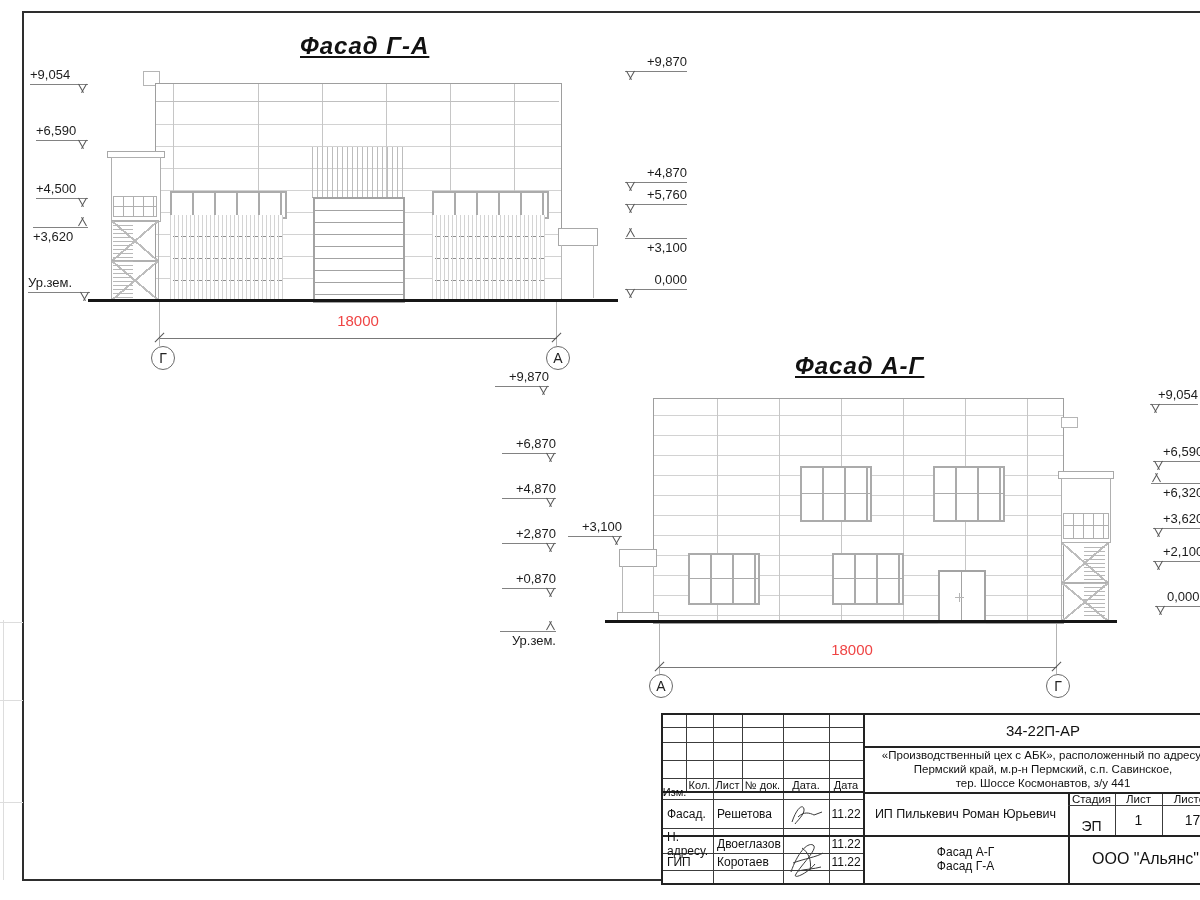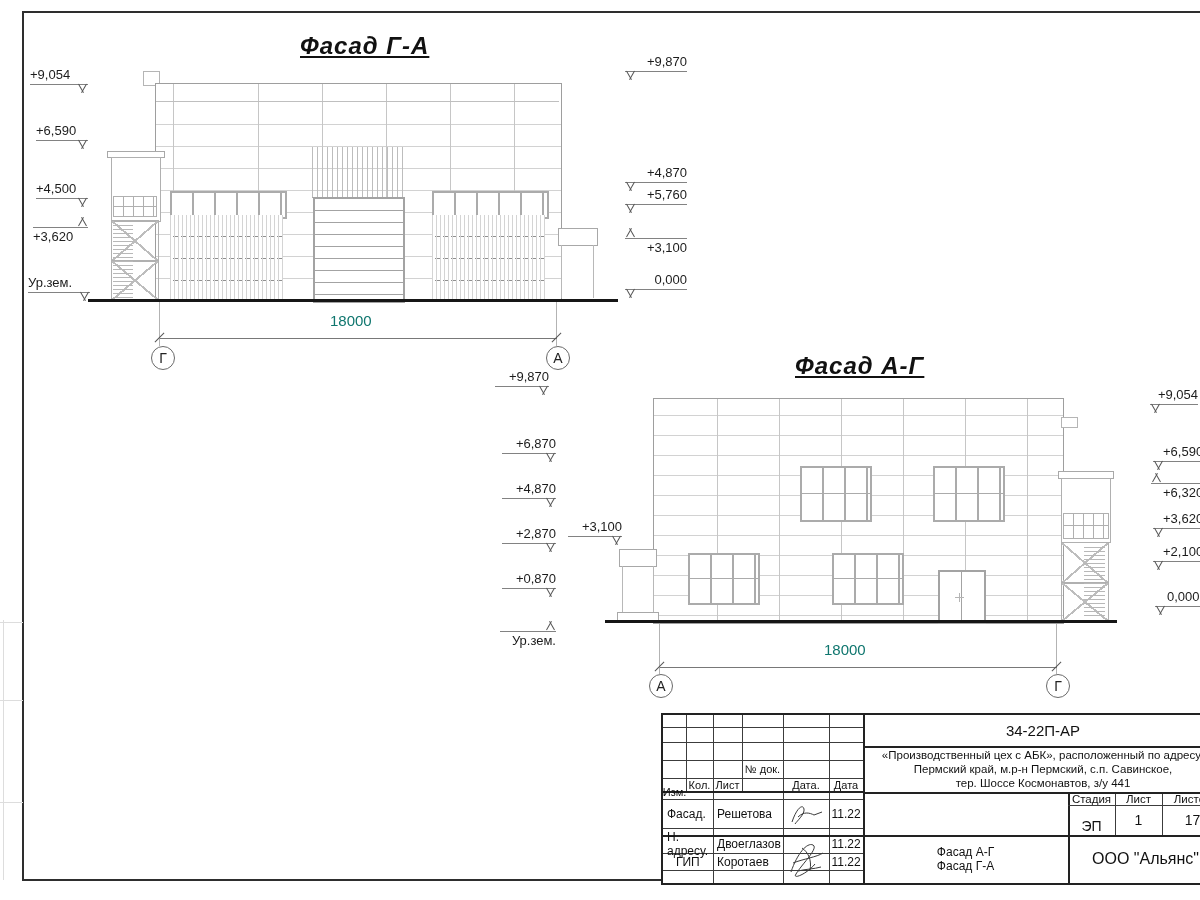--- a/index.html
+++ b/index.html
@@ -54,7 +54,7 @@
   .xln{position:absolute;background:#b3b3b3;}
   .dimline{position:absolute;background:#787878;height:1px;}
   .slash{position:absolute;width:13px;height:1px;background:#555;transform:rotate(-45deg);}
-  .dimtext{position:absolute;font-size:15px;text-align:left;color:#0f766e;}
+  .dimtext{position:absolute;font-size:15px;text-align:center;color:#ef4444;}
   .axis{position:absolute;width:22px;height:22px;border:1px solid #6a6a6a;border-radius:50%;
         background:#fff;text-align:center;line-height:22px;font-size:14px;color:#222;}
   .ftitle{position:absolute;font-size:24px;font-weight:bold;font-style:italic;

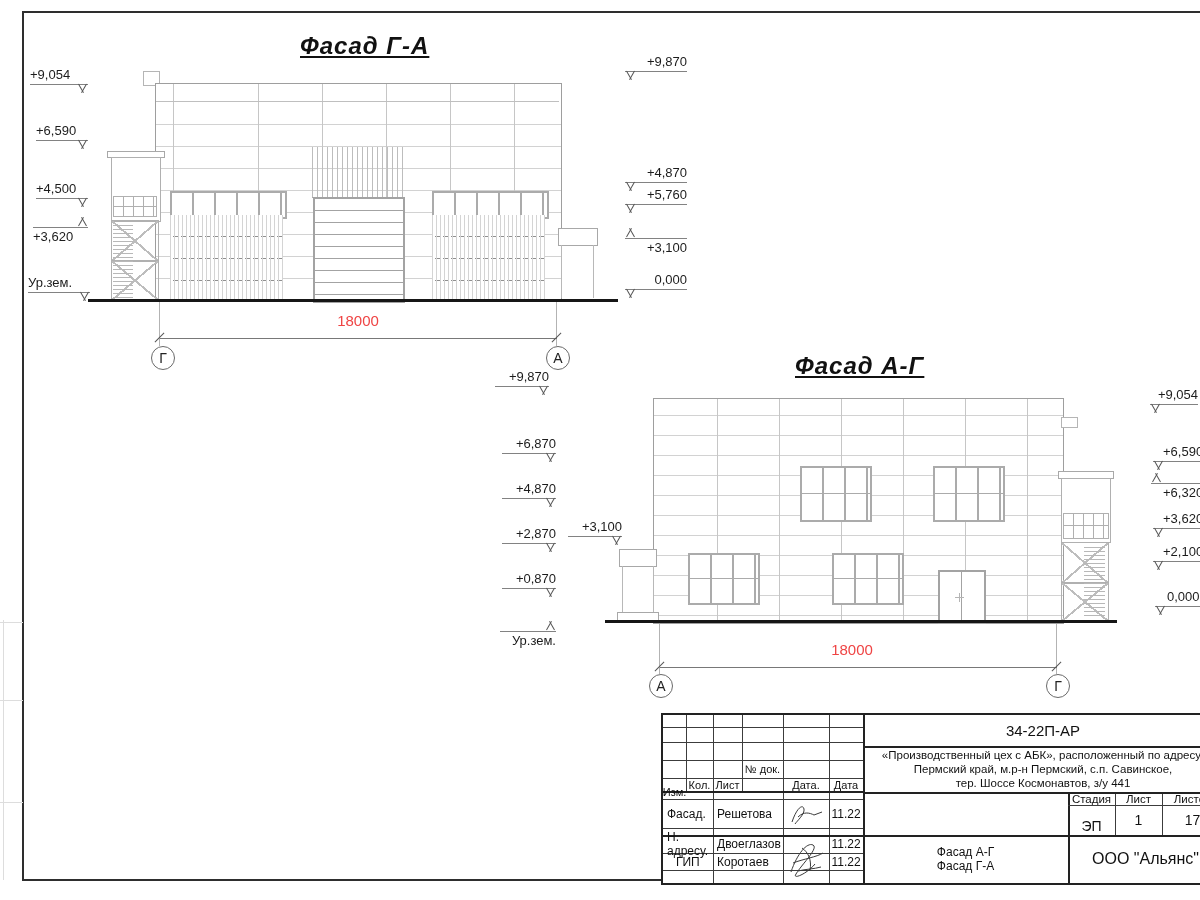--- a/index.html
+++ b/index.html
@@ -271,7 +271,7 @@
     <div class="cell" style="left:0;top:63px;width:23px;height:27px">Изм.</div>
     <div class="cell" style="left:23px;top:63px;width:27px;height:13px">Кол.</div>
     <div class="cell" style="left:50px;top:63px;width:29px;height:13px">Лист</div>
-    <div class="cell" style="left:79px;top:47px;width:41px;height:13px">№ док.</div>
+    <div class="cell" style="left:79px;top:63px;width:41px;height:13px">№ док.</div>
     <div class="cell" style="left:120px;top:63px;width:46px;height:13px">Дата.</div>
     <div class="cell" style="left:166px;top:63px;width:34px;height:13px">Дата</div>
 

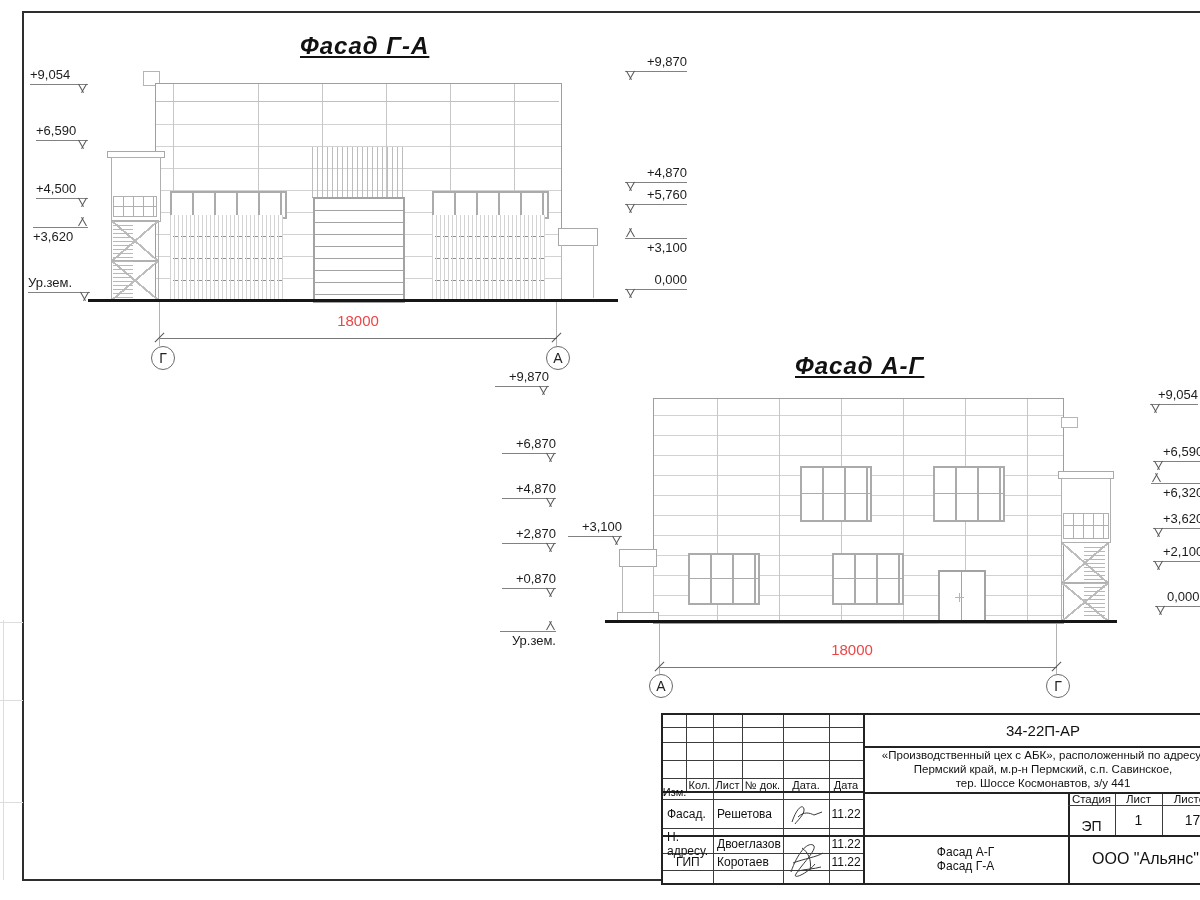--- a/index.html
+++ b/index.html
@@ -296,6 +296,7 @@
     <div class="cell" style="left:204px;top:33px;width:352px;height:14px;font-size:11.5px">«Производственный цех с АБК», расположенный по адресу:</div>
     <div class="cell" style="left:204px;top:47px;width:352px;height:14px;font-size:11.5px">Пермский край, м.р-н Пермский, с.п. Савинское,</div>
     <div class="cell" style="left:204px;top:61px;width:352px;height:14px;font-size:11.5px">тер. Шоссе Космонавтов, з/у 441</div>
+    <div class="cell" style="left:200px;top:77px;width:205px;height:43px;font-size:12.5px">ИП Пилькевич Роман Юрьевич</div>
     <div class="cell" style="left:405px;top:77px;width:47px;height:13px;font-size:11.5px">Стадия</div>
     <div class="cell" style="left:452px;top:77px;width:47px;height:13px;font-size:11.5px">Лист</div>
     <div class="cell" style="left:499px;top:77px;width:61px;height:13px;font-size:11.5px">Листов</div>

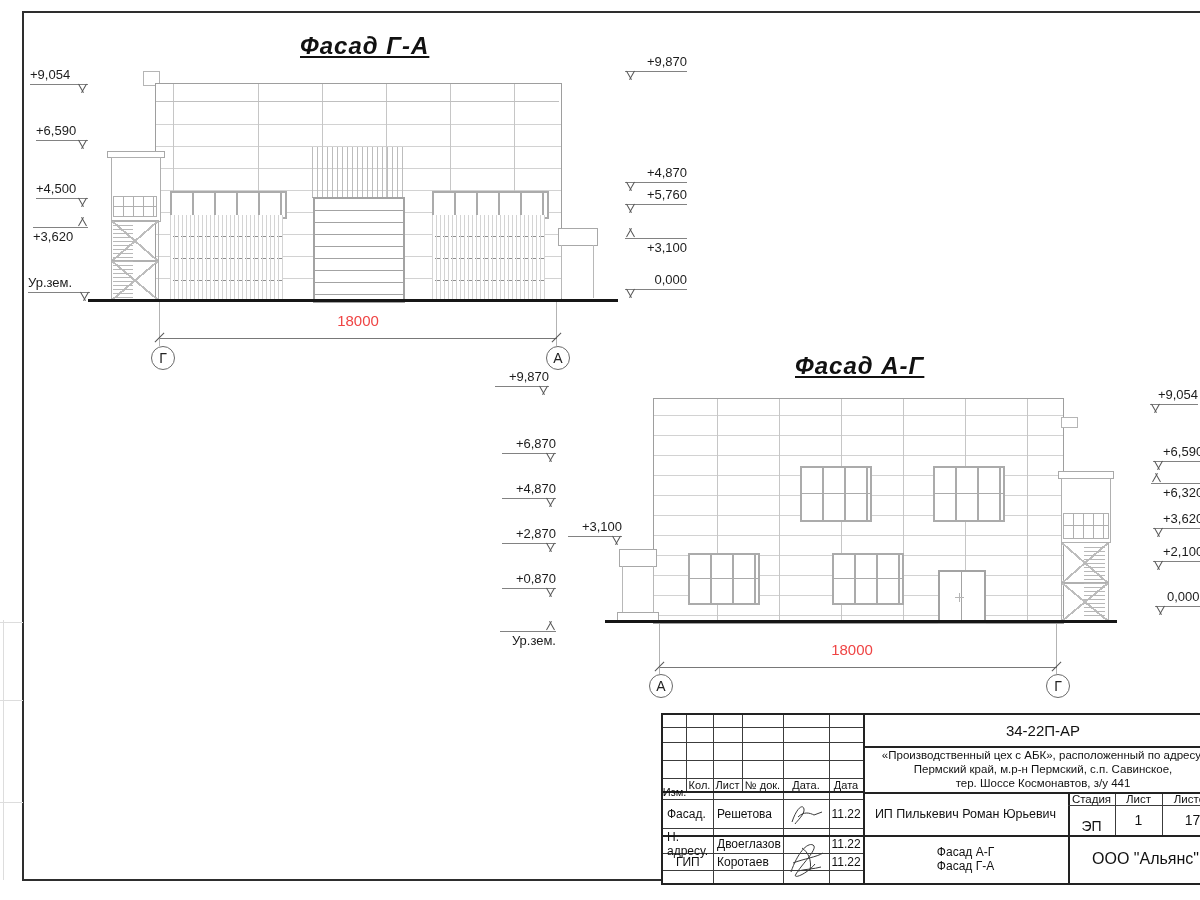--- a/index.html
+++ b/index.html
@@ -281,7 +281,7 @@
     <div class="cell lft" style="left:0;top:120px;width:50px;height:18px;font-size:12px">Н. адресу.</div>
     <div class="cell lft" style="left:50px;top:120px;width:70px;height:18px;font-size:12px">Двоеглазов</div>
     <div class="cell" style="left:166px;top:120px;width:34px;height:18px;font-size:12px">11.22</div>
-    <div class="cell lft" style="left:9px;top:138px;width:50px;height:17px;font-size:12px">ГИП</div>
+    <div class="cell lft" style="left:0;top:138px;width:50px;height:17px;font-size:12px">ГИП</div>
     <div class="cell lft" style="left:50px;top:138px;width:70px;height:17px;font-size:12px">Коротаев</div>
     <div class="cell" style="left:166px;top:138px;width:34px;height:17px;font-size:12px">11.22</div>
 

